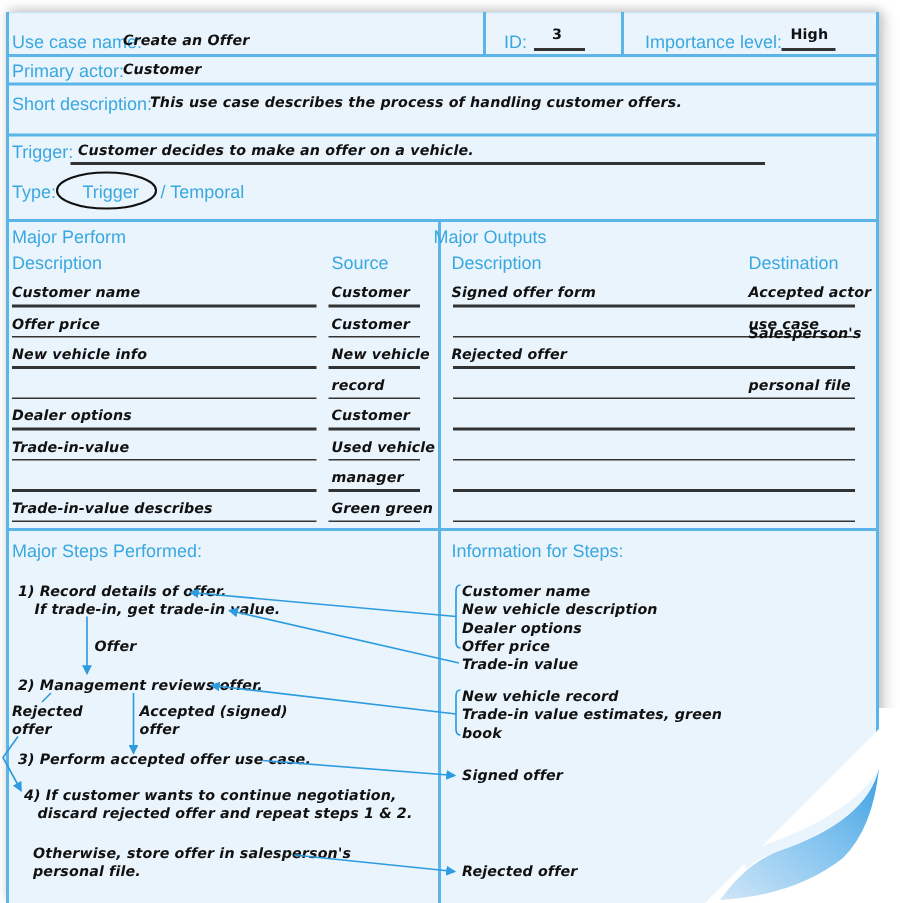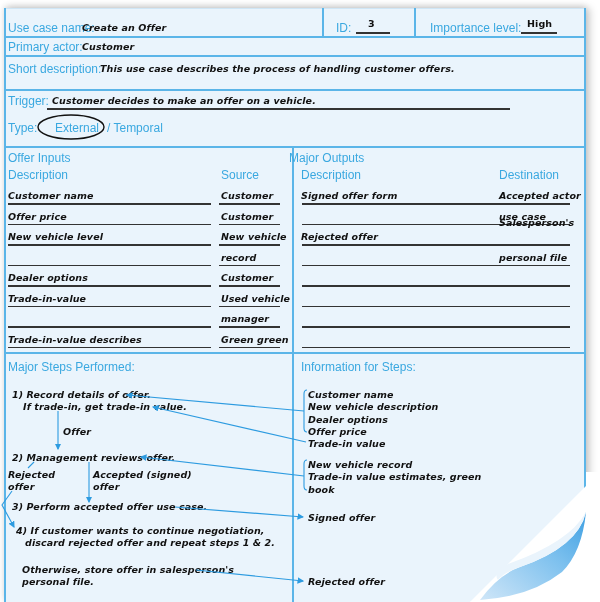--- a/index.html
+++ b/index.html
@@ -53,7 +53,7 @@
 <div class="uline" style="left:47px;top:108px;width:463px"></div>
 
 <span class="lbl" style="left:8px;top:121px">Type:</span>
-<span class="lbl" style="left:55px;top:121px">External</span>
+<span class="lbl" style="left:55px;top:121px">Trigger</span>
 <span class="lbl" style="left:107px;top:121px">/ Temporal</span>
 <svg style="position:absolute;left:36px;top:113px" width="70" height="28">
   <ellipse cx="35" cy="14" rx="33" ry="12" fill="none" stroke="#111" stroke-width="1.4"></ellipse>

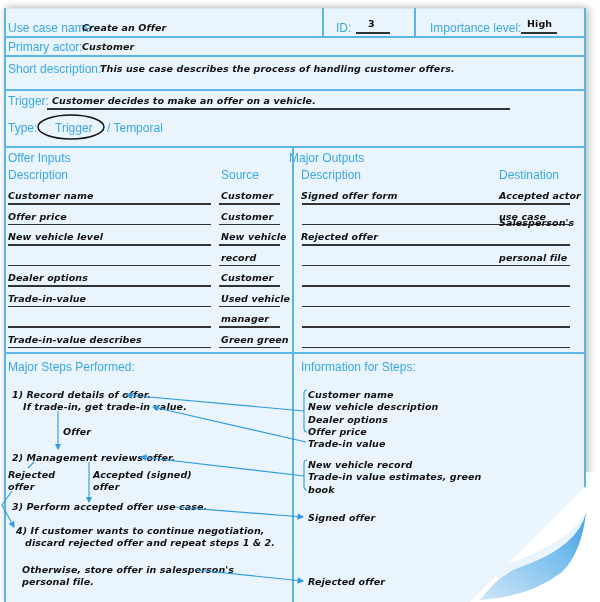--- a/index.html
+++ b/index.html
@@ -59,7 +59,7 @@
   <ellipse cx="35" cy="14" rx="33" ry="12" fill="none" stroke="#111" stroke-width="1.4"></ellipse>
 </svg>
 
-<span class="lbl" style="left:8px;top:151px">Offer Inputs</span>
+<span class="lbl" style="left:8px;top:151px">Major Perform</span>
 <span class="lbl" style="left:8px;top:168px">Description</span>
 <span class="lbl" style="left:221px;top:168px">Source</span>
 <div id="inputs-rows">

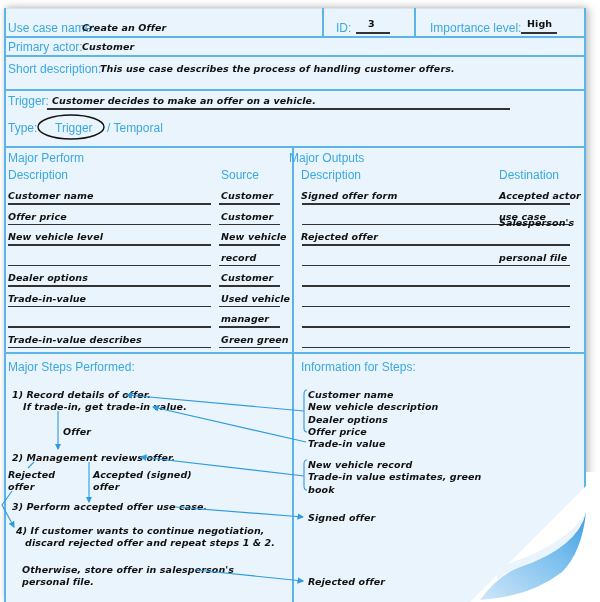--- a/index.html
+++ b/index.html
@@ -71,7 +71,7 @@
     <span class="hand" style="left:221px;top:210.5px">Customer</span>
     <div class="uline" style="left:8px;top:223.5px;width:203px"></div>
     <div class="uline" style="left:219px;top:223.5px;width:61px"></div>
-    <span class="hand" style="left:8px;top:231px">New vehicle level</span>
+    <span class="hand" style="left:8px;top:231px">New vehicle info</span>
     <span class="hand" style="left:221px;top:231px">New vehicle</span>
     <div class="uline" style="left:8px;top:244px;width:203px"></div>
     <div class="uline" style="left:219px;top:244px;width:61px"></div>

